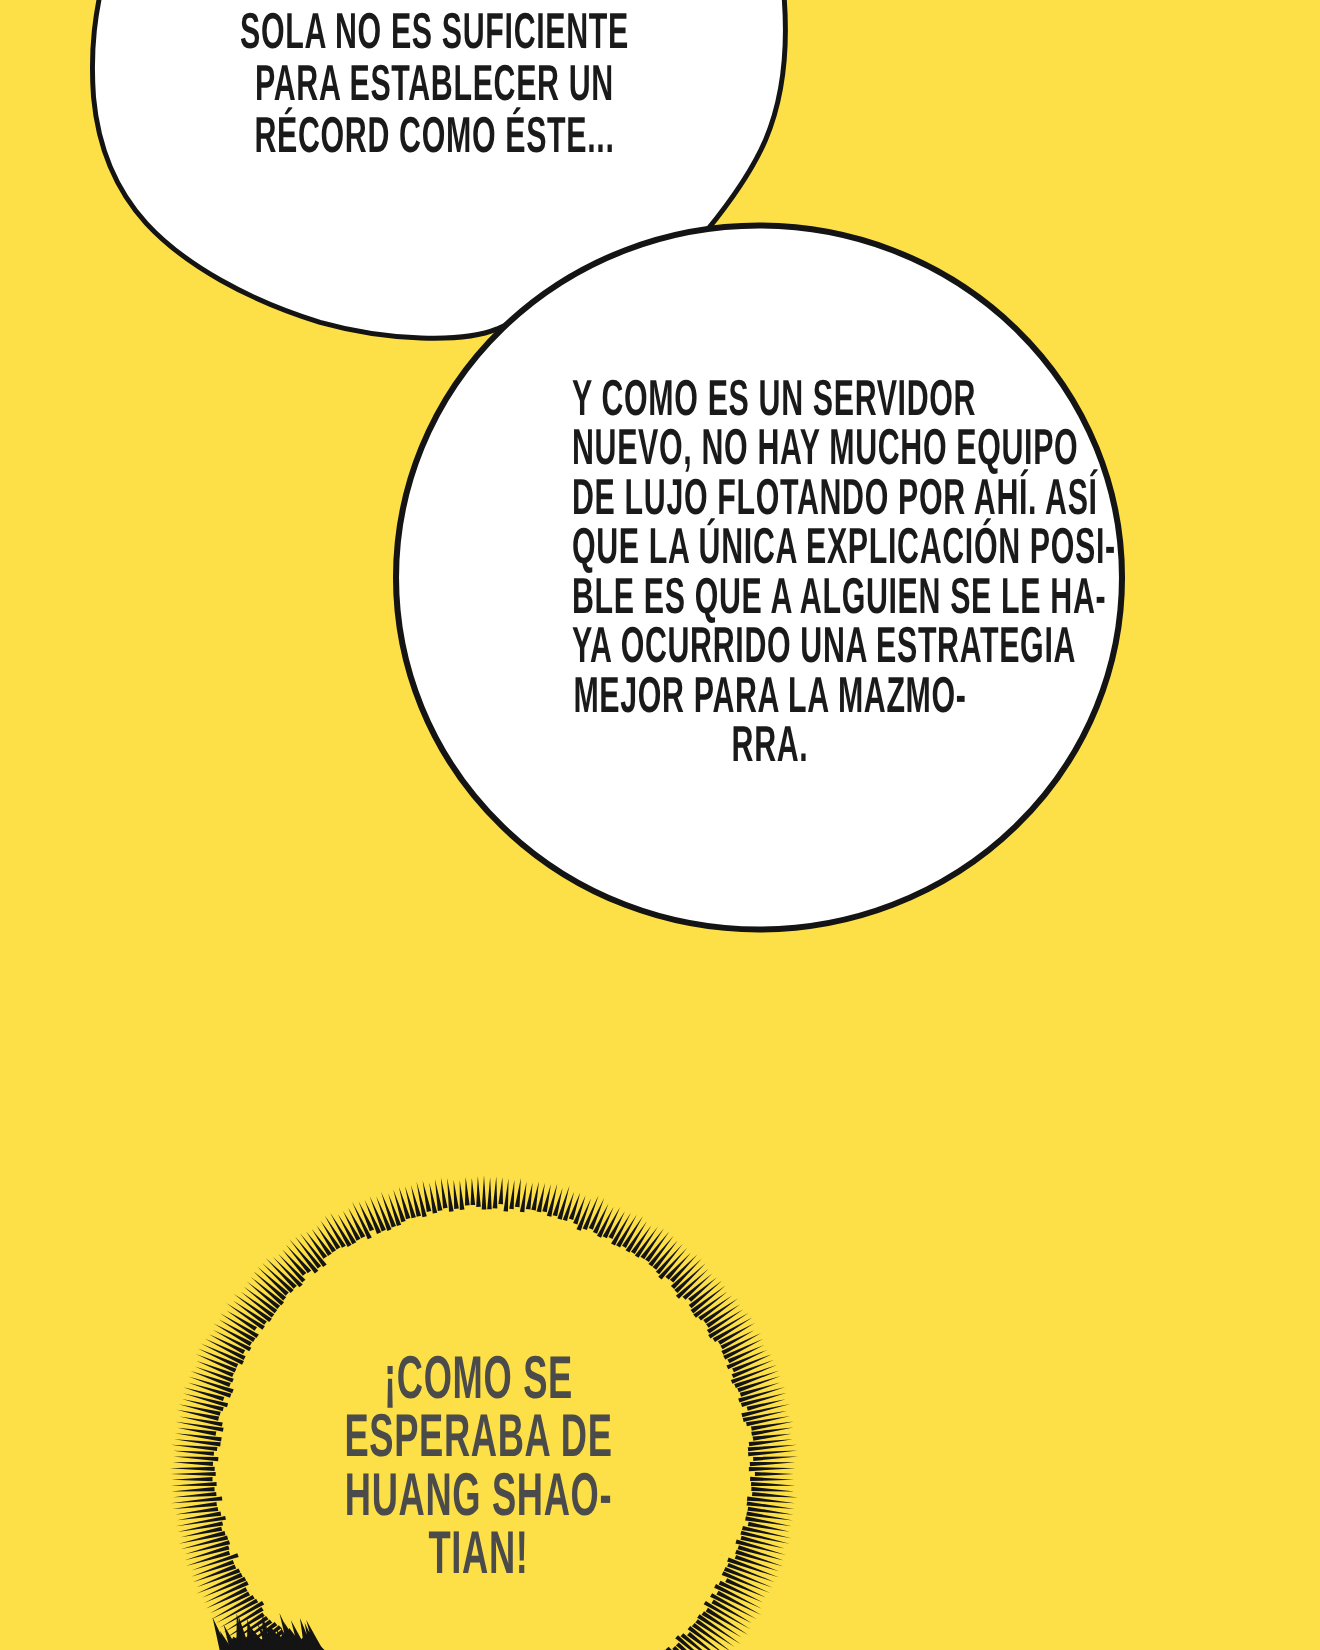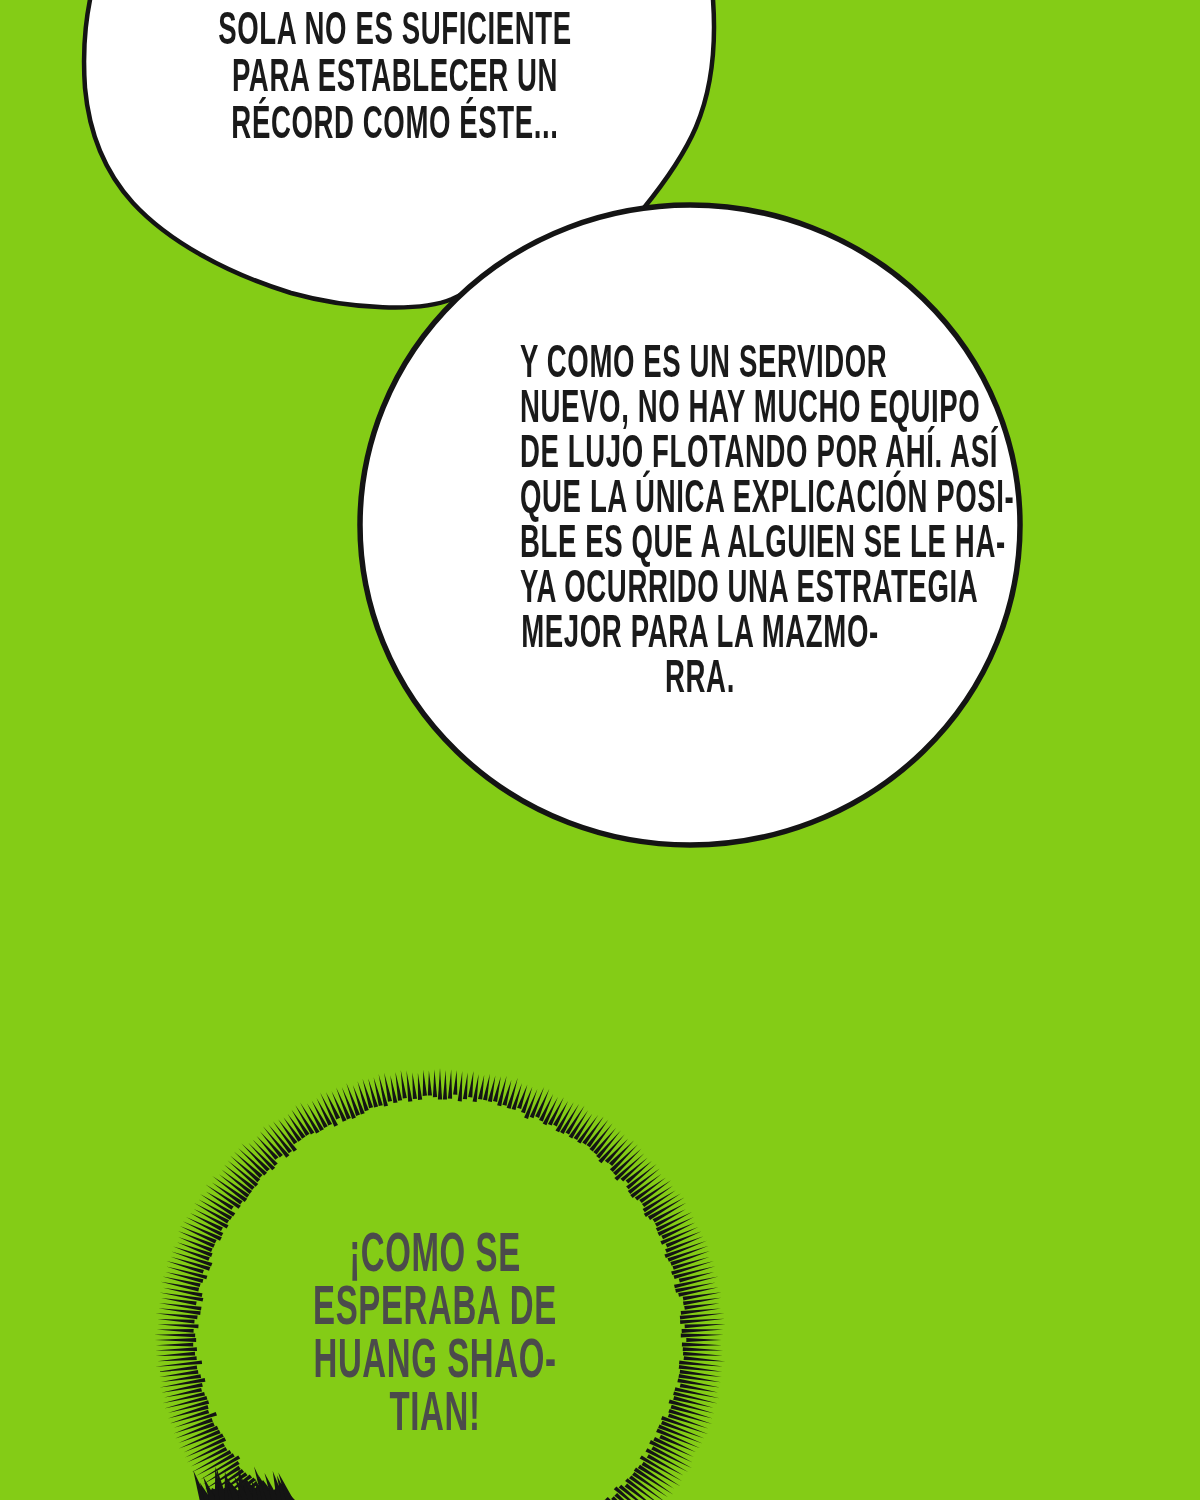--- a/index.html
+++ b/index.html
@@ -7,7 +7,7 @@
     position: relative;
     width: 1200px;
     height: 1500px;
-    background: #84cc16;
+    background: #fde047;
     overflow: hidden;
     font-family: "Liberation Sans", "DejaVu Sans", sans-serif;
   }

